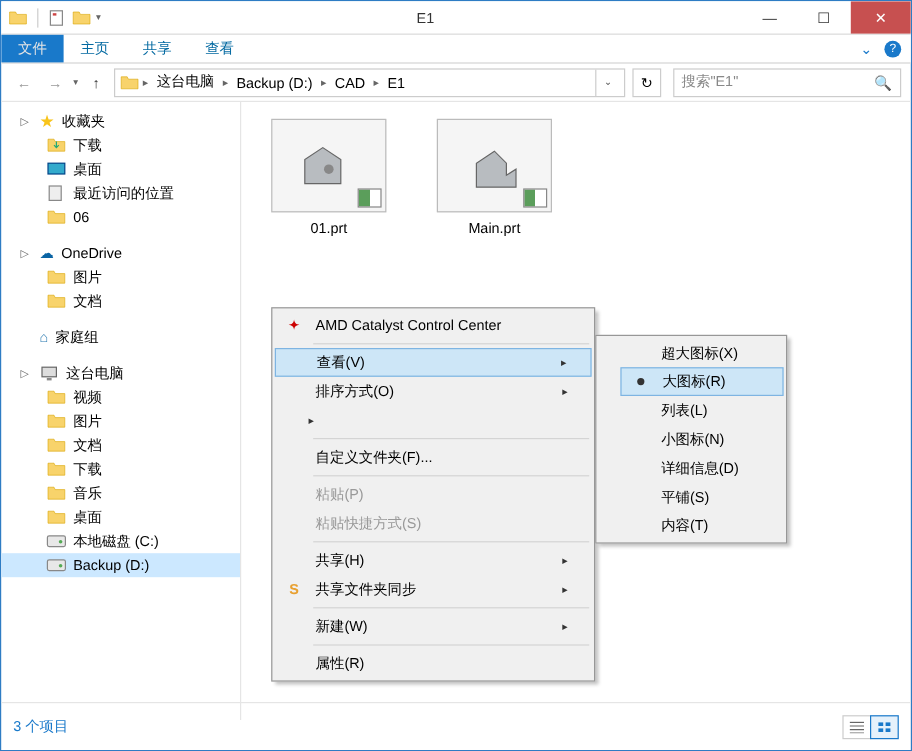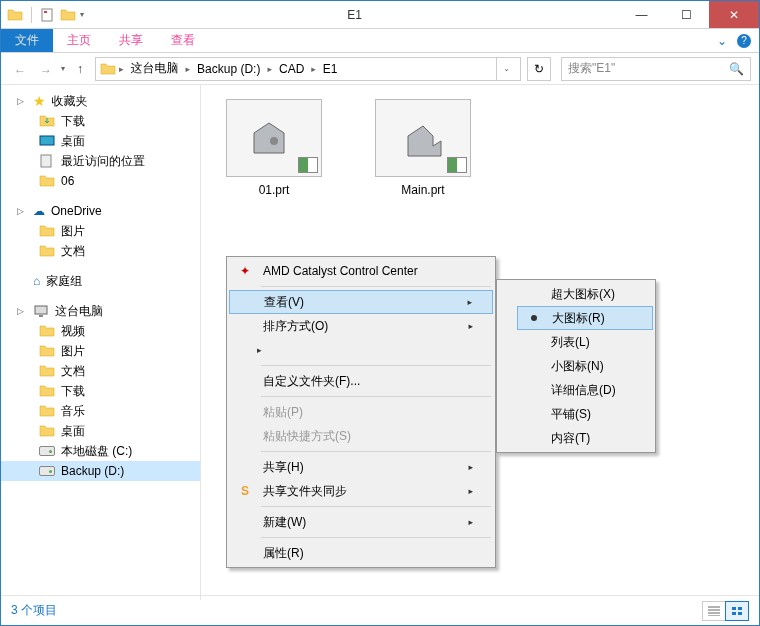--- a/index.html
+++ b/index.html
@@ -17,7 +17,7 @@
 
 
 .ribbon { height: 24px; background: #fff; display: flex; align-items: stretch; border-bottom: 1px solid #d4d4d4; position: relative; }
-.ribbon-tab { padding: 0 14px; display: flex; align-items: center; color: #ec4899; }
+.ribbon-tab { padding: 0 14px; display: flex; align-items: center; color: #0369a1; }
 .ribbon-tab.active { background: #1979ca; color: #e5e5e5; }
 .ribbon-right { position: absolute; right: 8px; top: 0; height: 100%; display: flex; align-items: center; gap: 10px; color: #1979ca; }
 .help-icon { width: 14px; height: 14px; border-radius: 50%; background: #1979ca; color: #fff; display: flex; align-items: center; justify-content: center; font-size: 10px; }

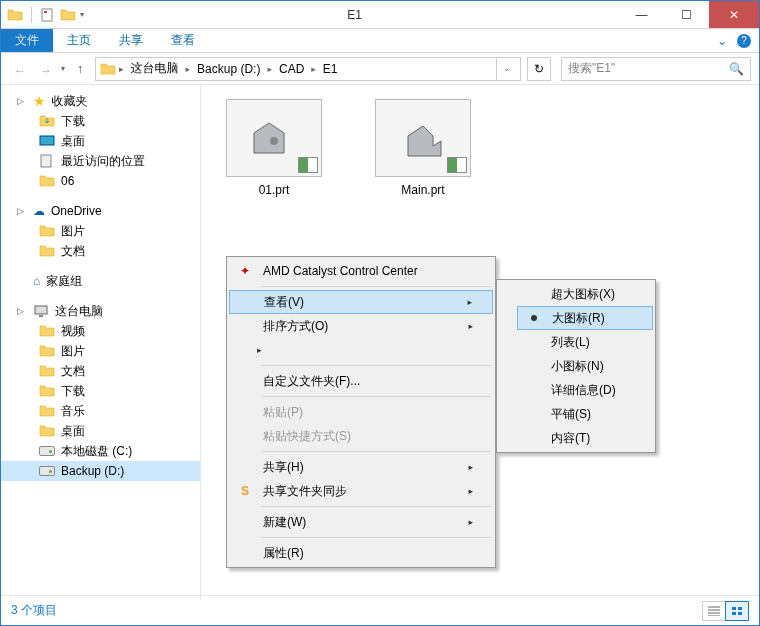--- a/index.html
+++ b/index.html
@@ -44,7 +44,7 @@
 .tree-group-gap { height: 10px; }
 
 .content { flex: 1; position: relative; padding: 14px 18px; }
-.file-grid { display: flex; gap: 39px; }
+.file-grid { display: flex; gap: 28px; }
 .file-item { width: 110px; display: flex; flex-direction: column; align-items: center; gap: 6px; }
 .file-thumb { width: 96px; height: 78px; border: 1px solid #bbb; background: #f5f5f5; position: relative; display: flex; align-items: center; justify-content: center; }
 .file-thumb::after { content: ""; position: absolute; right: 3px; bottom: 3px; width: 18px; height: 14px; border: 1px solid #888; background: linear-gradient(to right, #5b9e5b 50%, #fff 50%); }

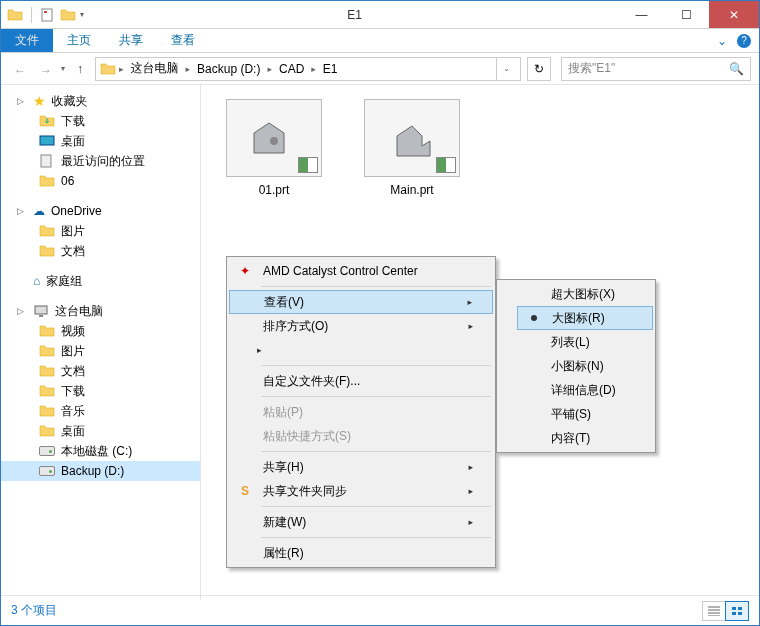--- a/index.html
+++ b/index.html
@@ -65,7 +65,7 @@
 .radio-dot { width: 6px; height: 6px; background: #333; border-radius: 50%; }
 
 
-.statusbar { position: absolute; bottom: 0; left: 0; right: 0; height: 30px; border-top: 1px solid #e5e5e5; display: flex; align-items: center; padding: 0 10px; color: #1979ca; }
+.statusbar { position: absolute; bottom: 0; left: 0; right: 0; height: 40px; border-top: 1px solid #e5e5e5; display: flex; align-items: center; padding: 0 10px; color: #1979ca; }
 .status-text { flex: 1; }
 .view-toggle { display: flex; gap: 0; }
 .vt-btn { width: 24px; height: 20px; border: 1px solid #ccc; display: flex; align-items: center; justify-content: center; margin-left: -1px; }

